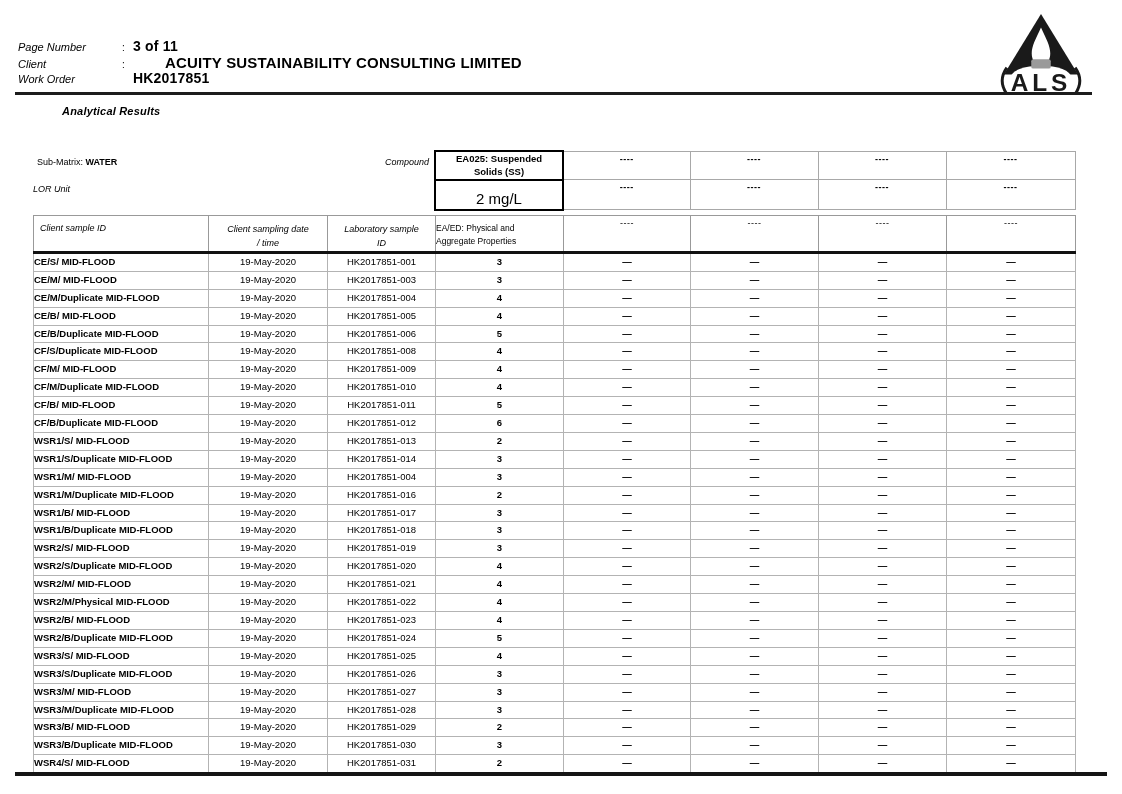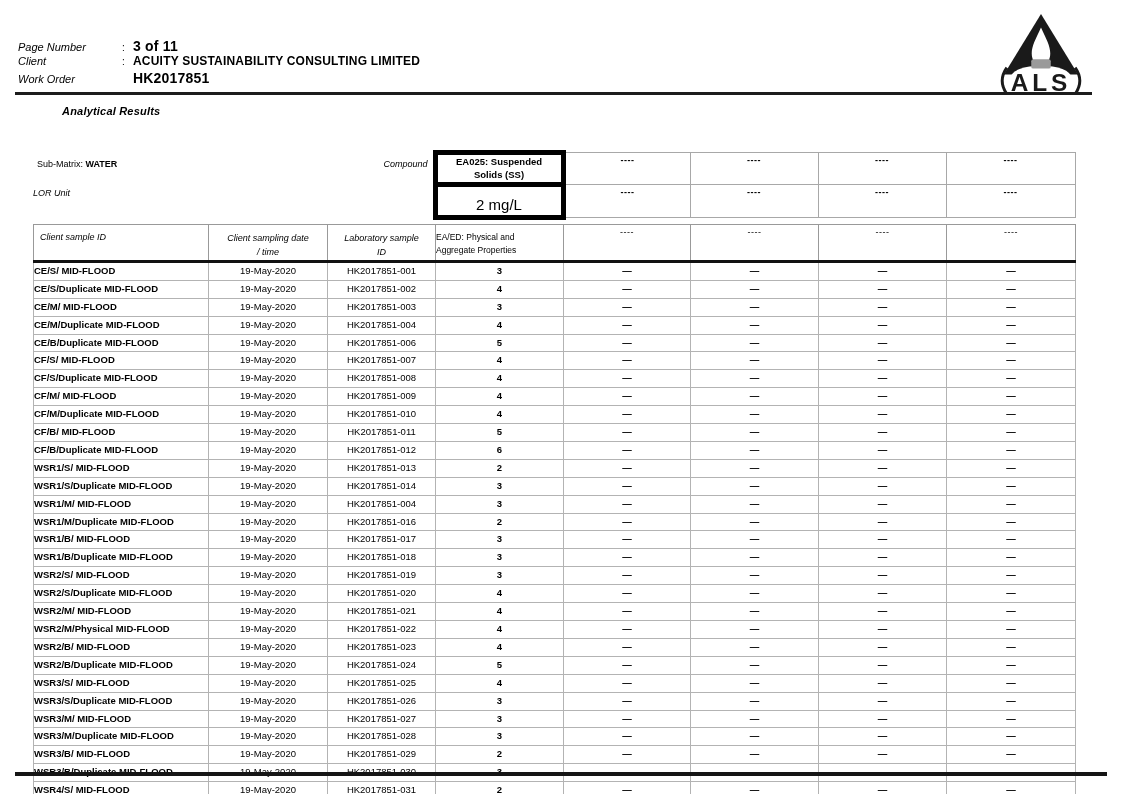--- a/index.html
+++ b/index.html
@@ -17,7 +17,7 @@
   .hlabel { font-style: italic; font-size: 11px; width: 104px; }
   .hsep { width: 11px; font-size: 10px; }
   .hval { font-weight: bold; font-size: 14px; letter-spacing: 0.2px; }
-  .hval.caps { font-size: 12px; }
+  .hval.caps { font-size: 15px; margin-left: 32px; }
   .rule-top { position: absolute; left: 15px; top: 92px; width: 1077px; height: 3px; background: #1c1c1c; }
   .title { position: absolute; left: 62px; top: 105px; font-size: 11px; font-weight: bold; font-style: italic; letter-spacing: 0.2px; }
   .logo { position: absolute; top: 12px; right: 28px; width: 106px; height: 82px; }

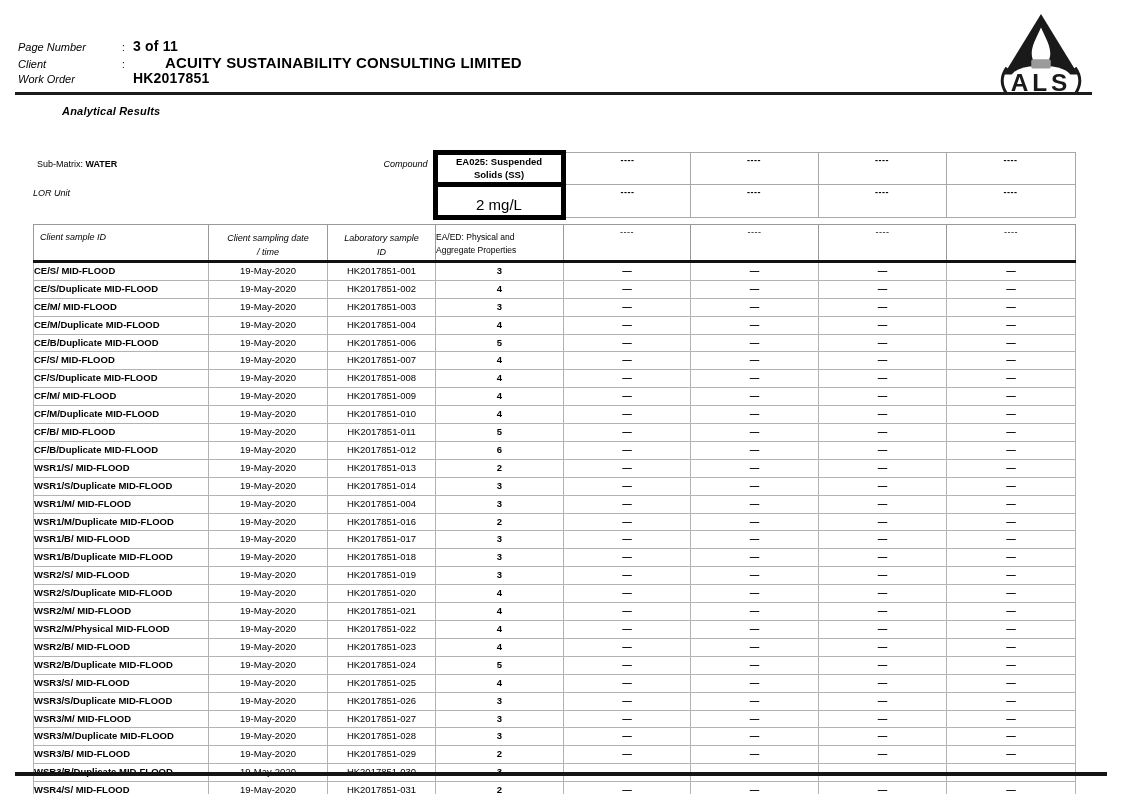--- a/index.html
+++ b/index.html
@@ -36,7 +36,7 @@
   .ital { font-style: italic; }
   .meta-right { text-align: left; padding: 4px 5px 0 0; }
   .cbox {
-    border: 5px solid #000000; text-align: center; font-weight: bold;
+    border: 2px solid #000000; text-align: center; font-weight: bold;
     font-size: 9.5px; line-height: 1.35; padding-top: 1px; white-space: pre-line;
   }
   .cbox.lor { font-weight: normal; font-size: 15px; padding-top: 8px; }

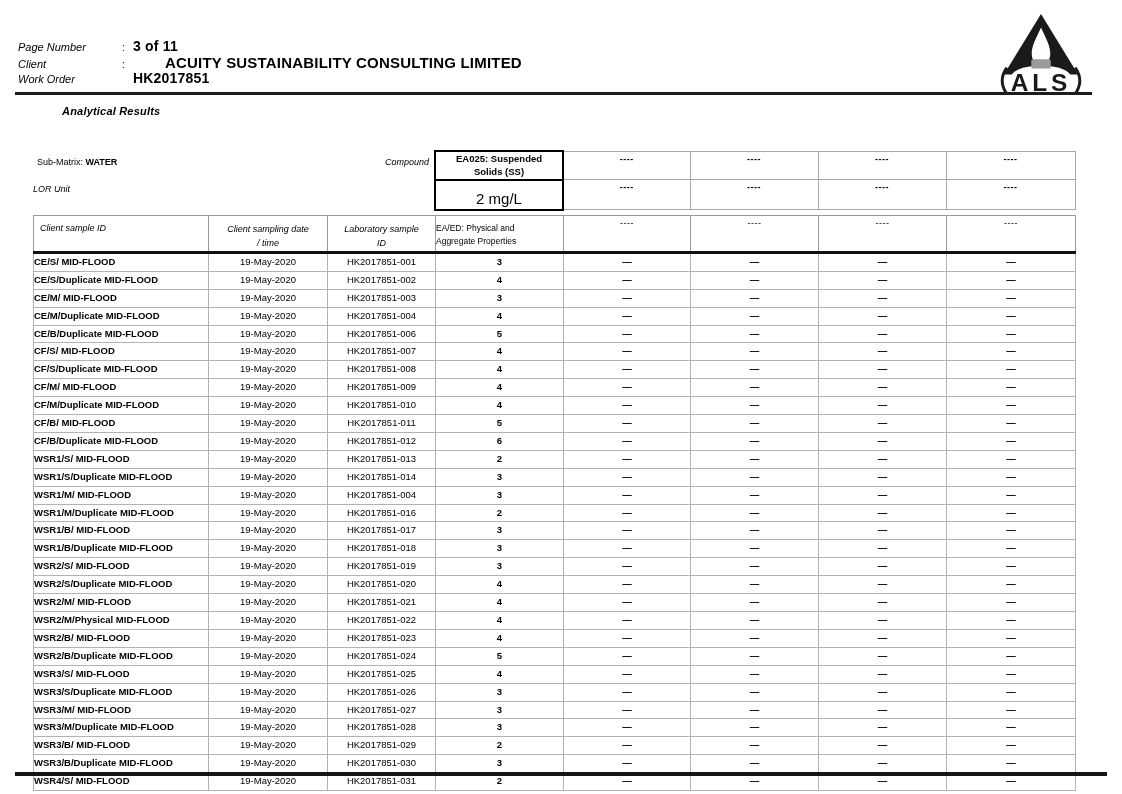--- a/index.html
+++ b/index.html
@@ -182,16 +182,6 @@
     <td class="cval">—</td>
   </tr>
         <tr>
-    <td class="c-id">CE/S/Duplicate MID-FLOOD</td>
-    <td class="c-date">19-May-2020</td>
-    <td class="c-lab">HK2017851-002</td>
-    <td class="cval c-ss">4</td>
-    <td class="cval">—</td>
-    <td class="cval">—</td>
-    <td class="cval">—</td>
-    <td class="cval">—</td>
-  </tr>
-        <tr>
     <td class="c-id">CE/M/ MID-FLOOD</td>
     <td class="c-date">19-May-2020</td>
     <td class="c-lab">HK2017851-003</td>

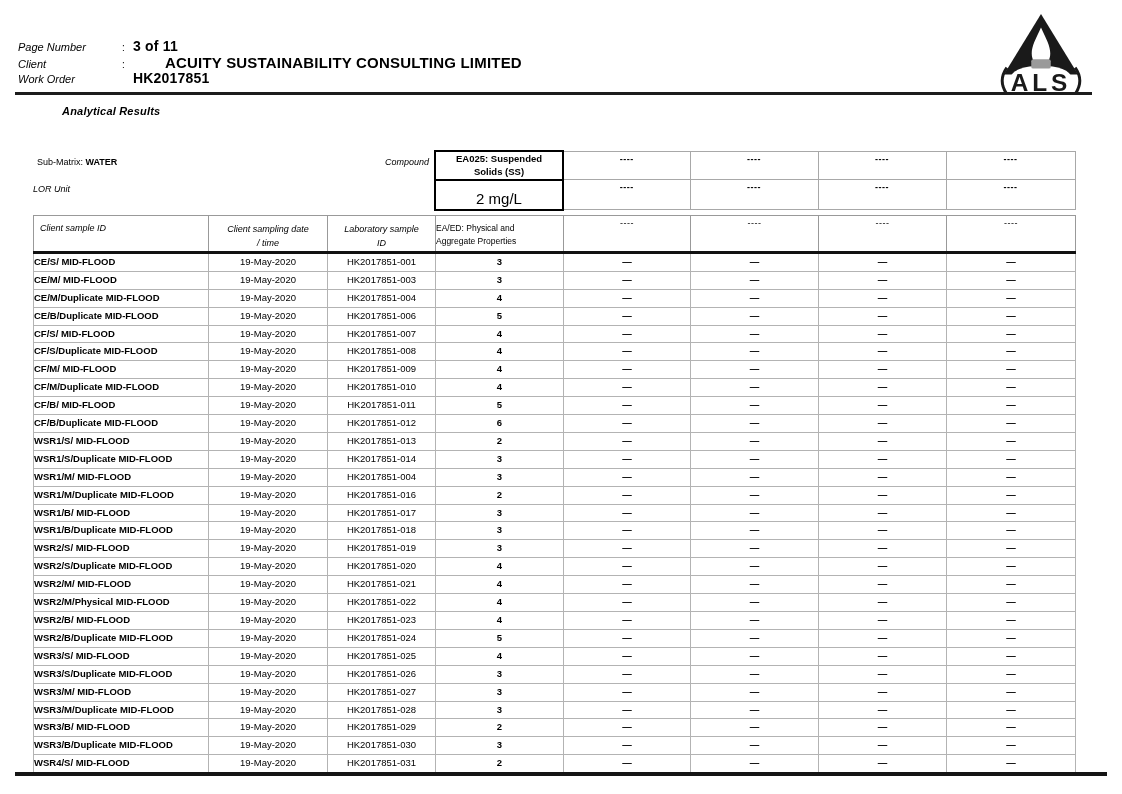--- a/index.html
+++ b/index.html
@@ -202,6 +202,16 @@
     <td class="cval">—</td>
   </tr>
         <tr>
+    <td class="c-id">CE/B/ MID-FLOOD</td>
+    <td class="c-date">19-May-2020</td>
+    <td class="c-lab">HK2017851-005</td>
+    <td class="cval c-ss">4</td>
+    <td class="cval">—</td>
+    <td class="cval">—</td>
+    <td class="cval">—</td>
+    <td class="cval">—</td>
+  </tr>
+        <tr>
     <td class="c-id">CE/B/Duplicate MID-FLOOD</td>
     <td class="c-date">19-May-2020</td>
     <td class="c-lab">HK2017851-006</td>

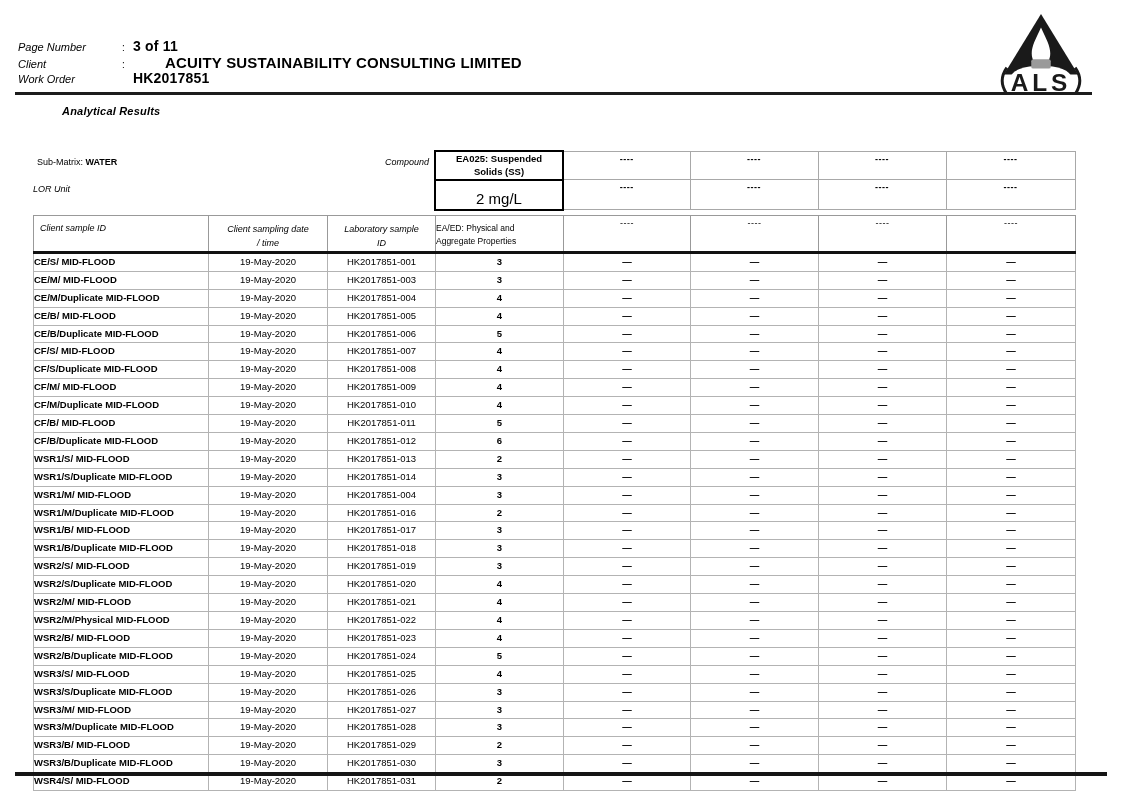--- a/index.html
+++ b/index.html
@@ -222,16 +222,6 @@
     <td class="cval">—</td>
   </tr>
         <tr>
-    <td class="c-id">CF/S/ MID-FLOOD</td>
-    <td class="c-date">19-May-2020</td>
-    <td class="c-lab">HK2017851-007</td>
-    <td class="cval c-ss">4</td>
-    <td class="cval">—</td>
-    <td class="cval">—</td>
-    <td class="cval">—</td>
-    <td class="cval">—</td>
-  </tr>
-        <tr>
     <td class="c-id">CF/S/Duplicate MID-FLOOD</td>
     <td class="c-date">19-May-2020</td>
     <td class="c-lab">HK2017851-008</td>

